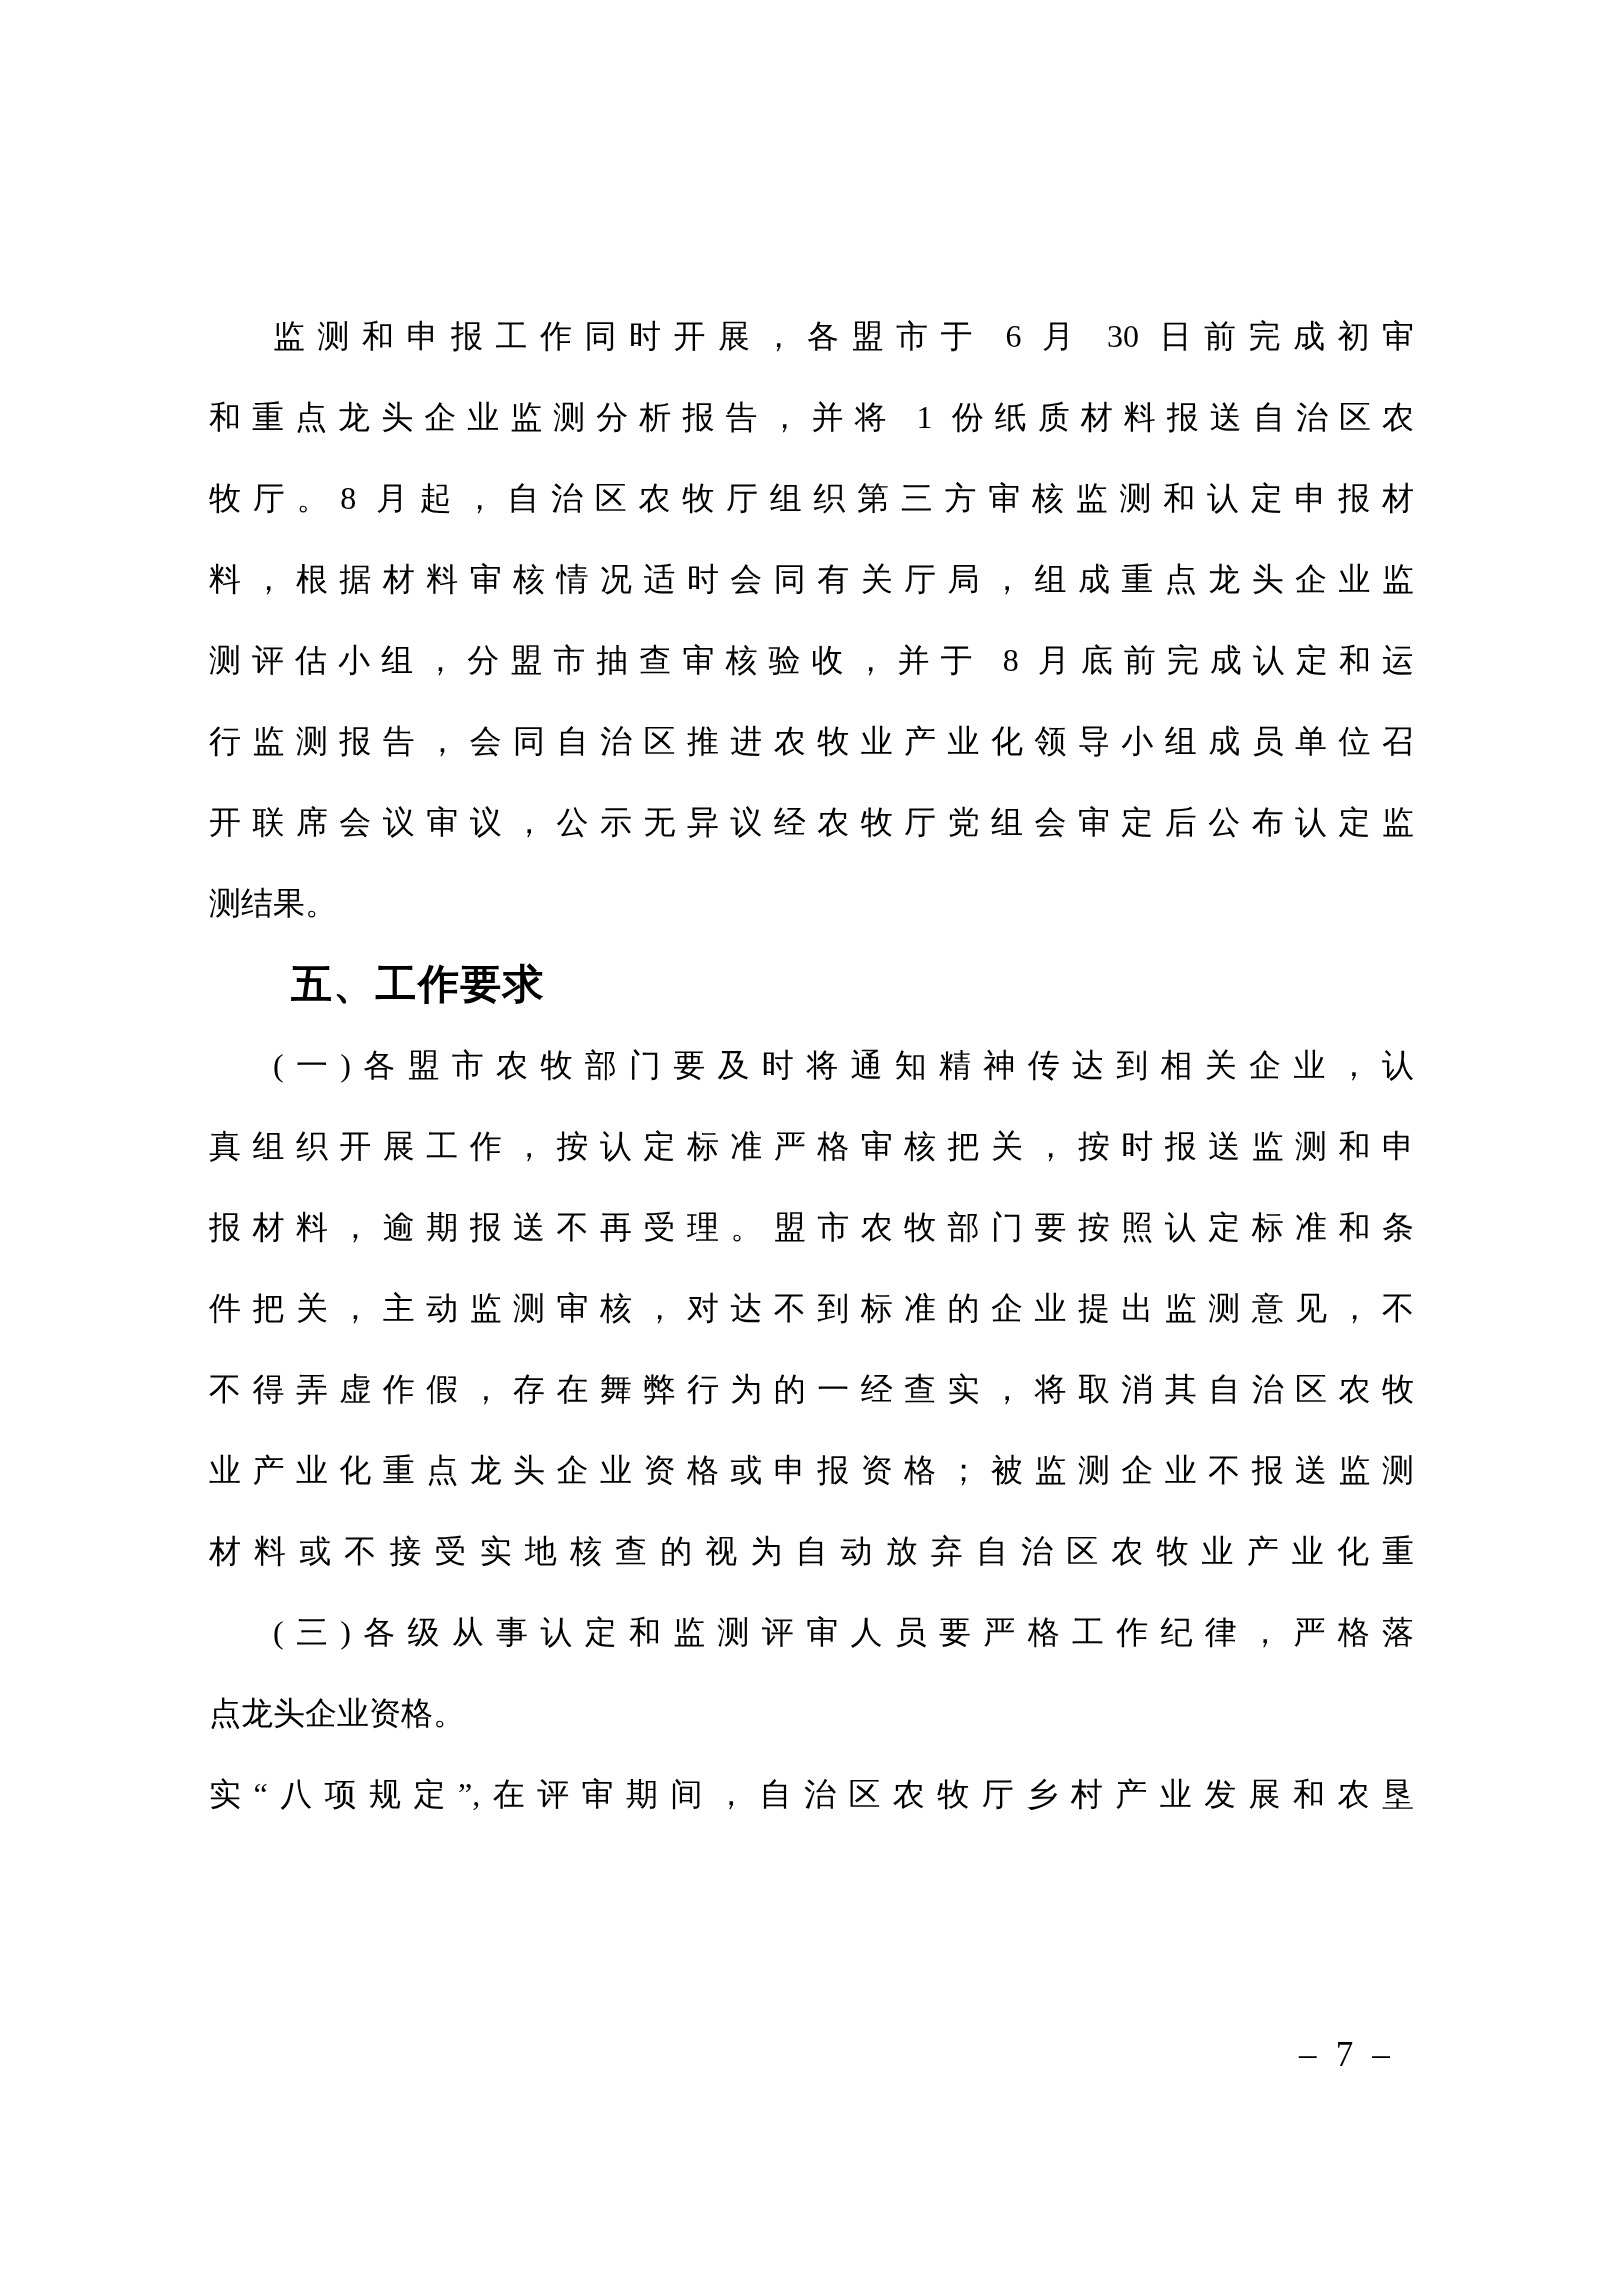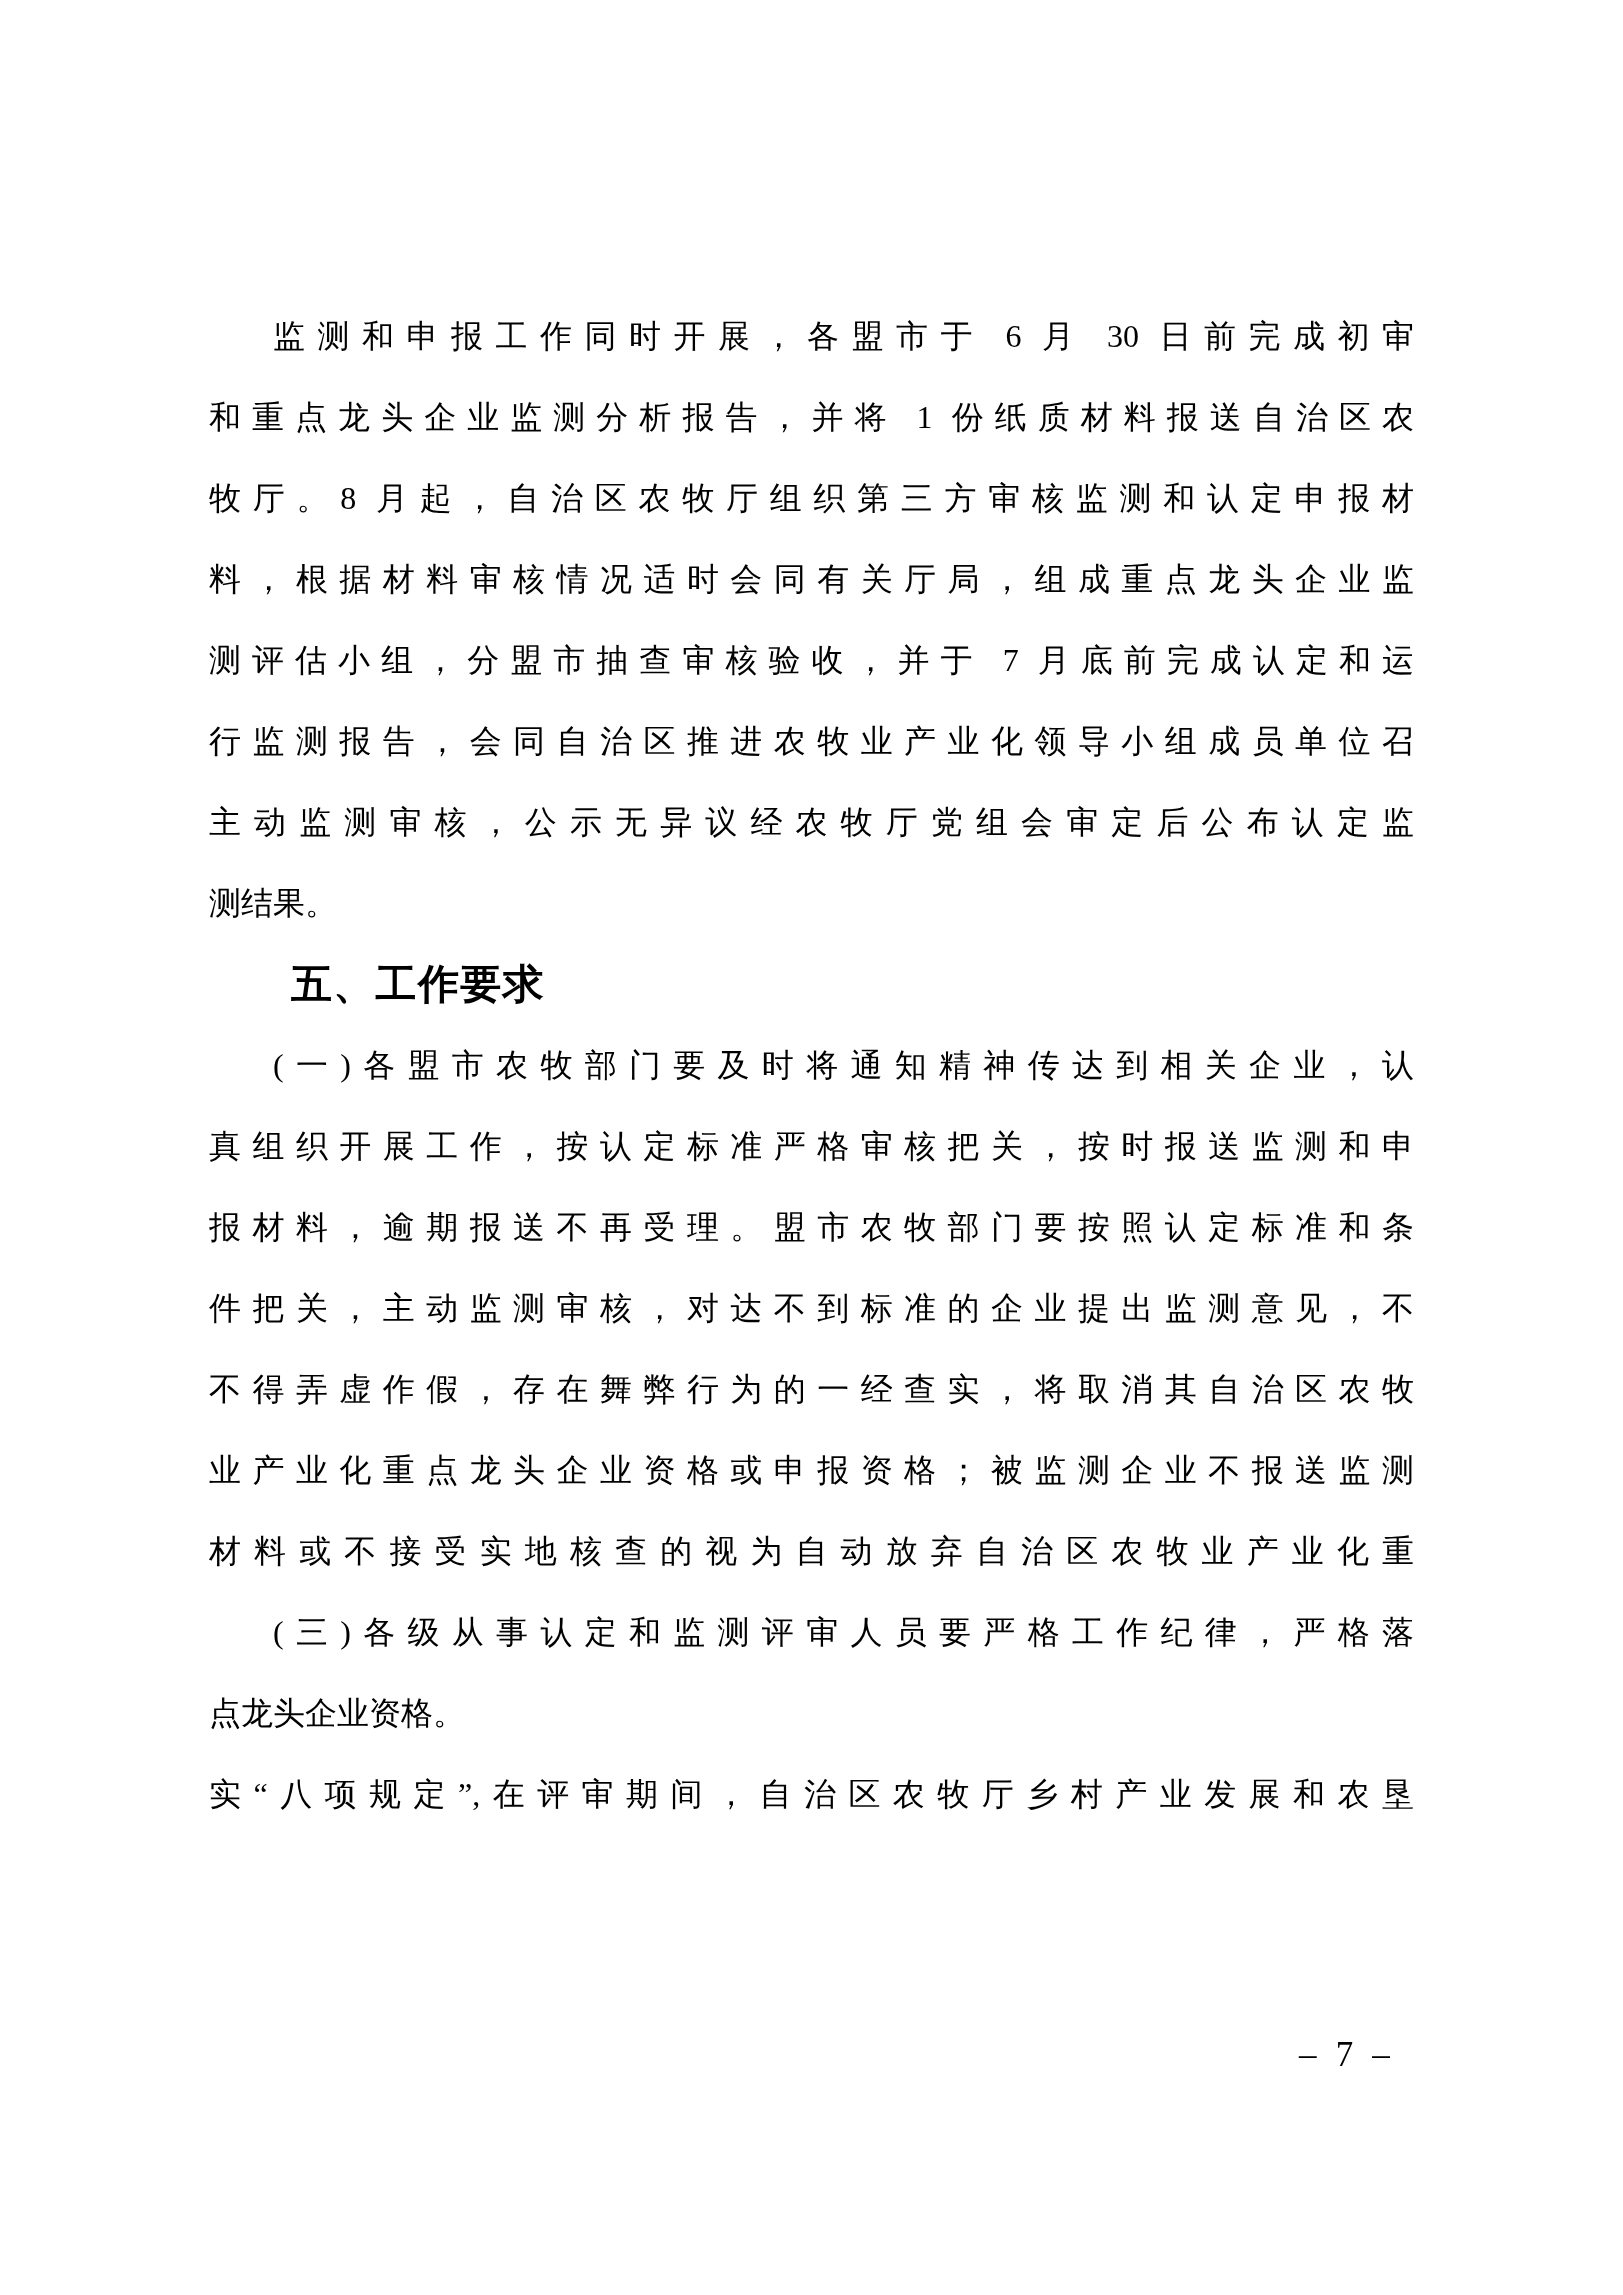--- a/index.html
+++ b/index.html
@@ -65,7 +65,7 @@
     <div class="line full">和重点龙头企业监测分析报告，并将 1 份纸质材料报送自治区农</div>
     <div class="line full">牧厅。8 月起，自治区农牧厅组织第三方审核监测和认定申报材</div>
     <div class="line full">料，根据材料审核情况适时会同有关厅局，组成重点龙头企业监</div>
-    <div class="line full">测评估小组，分盟市抽查审核验收，并于 7 月底前完成认定和运</div>
+    <div class="line full">测评估小组，分盟市抽查审核验收，并于 8 月底前完成认定和运</div>
     <div class="line full">行监测报告，会同自治区推进农牧业产业化领导小组成员单位召</div>
     <div class="line full">主动监测审核，公示无异议经农牧厅党组会审定后公布认定监</div>
     <div class="line">测结果。</div>

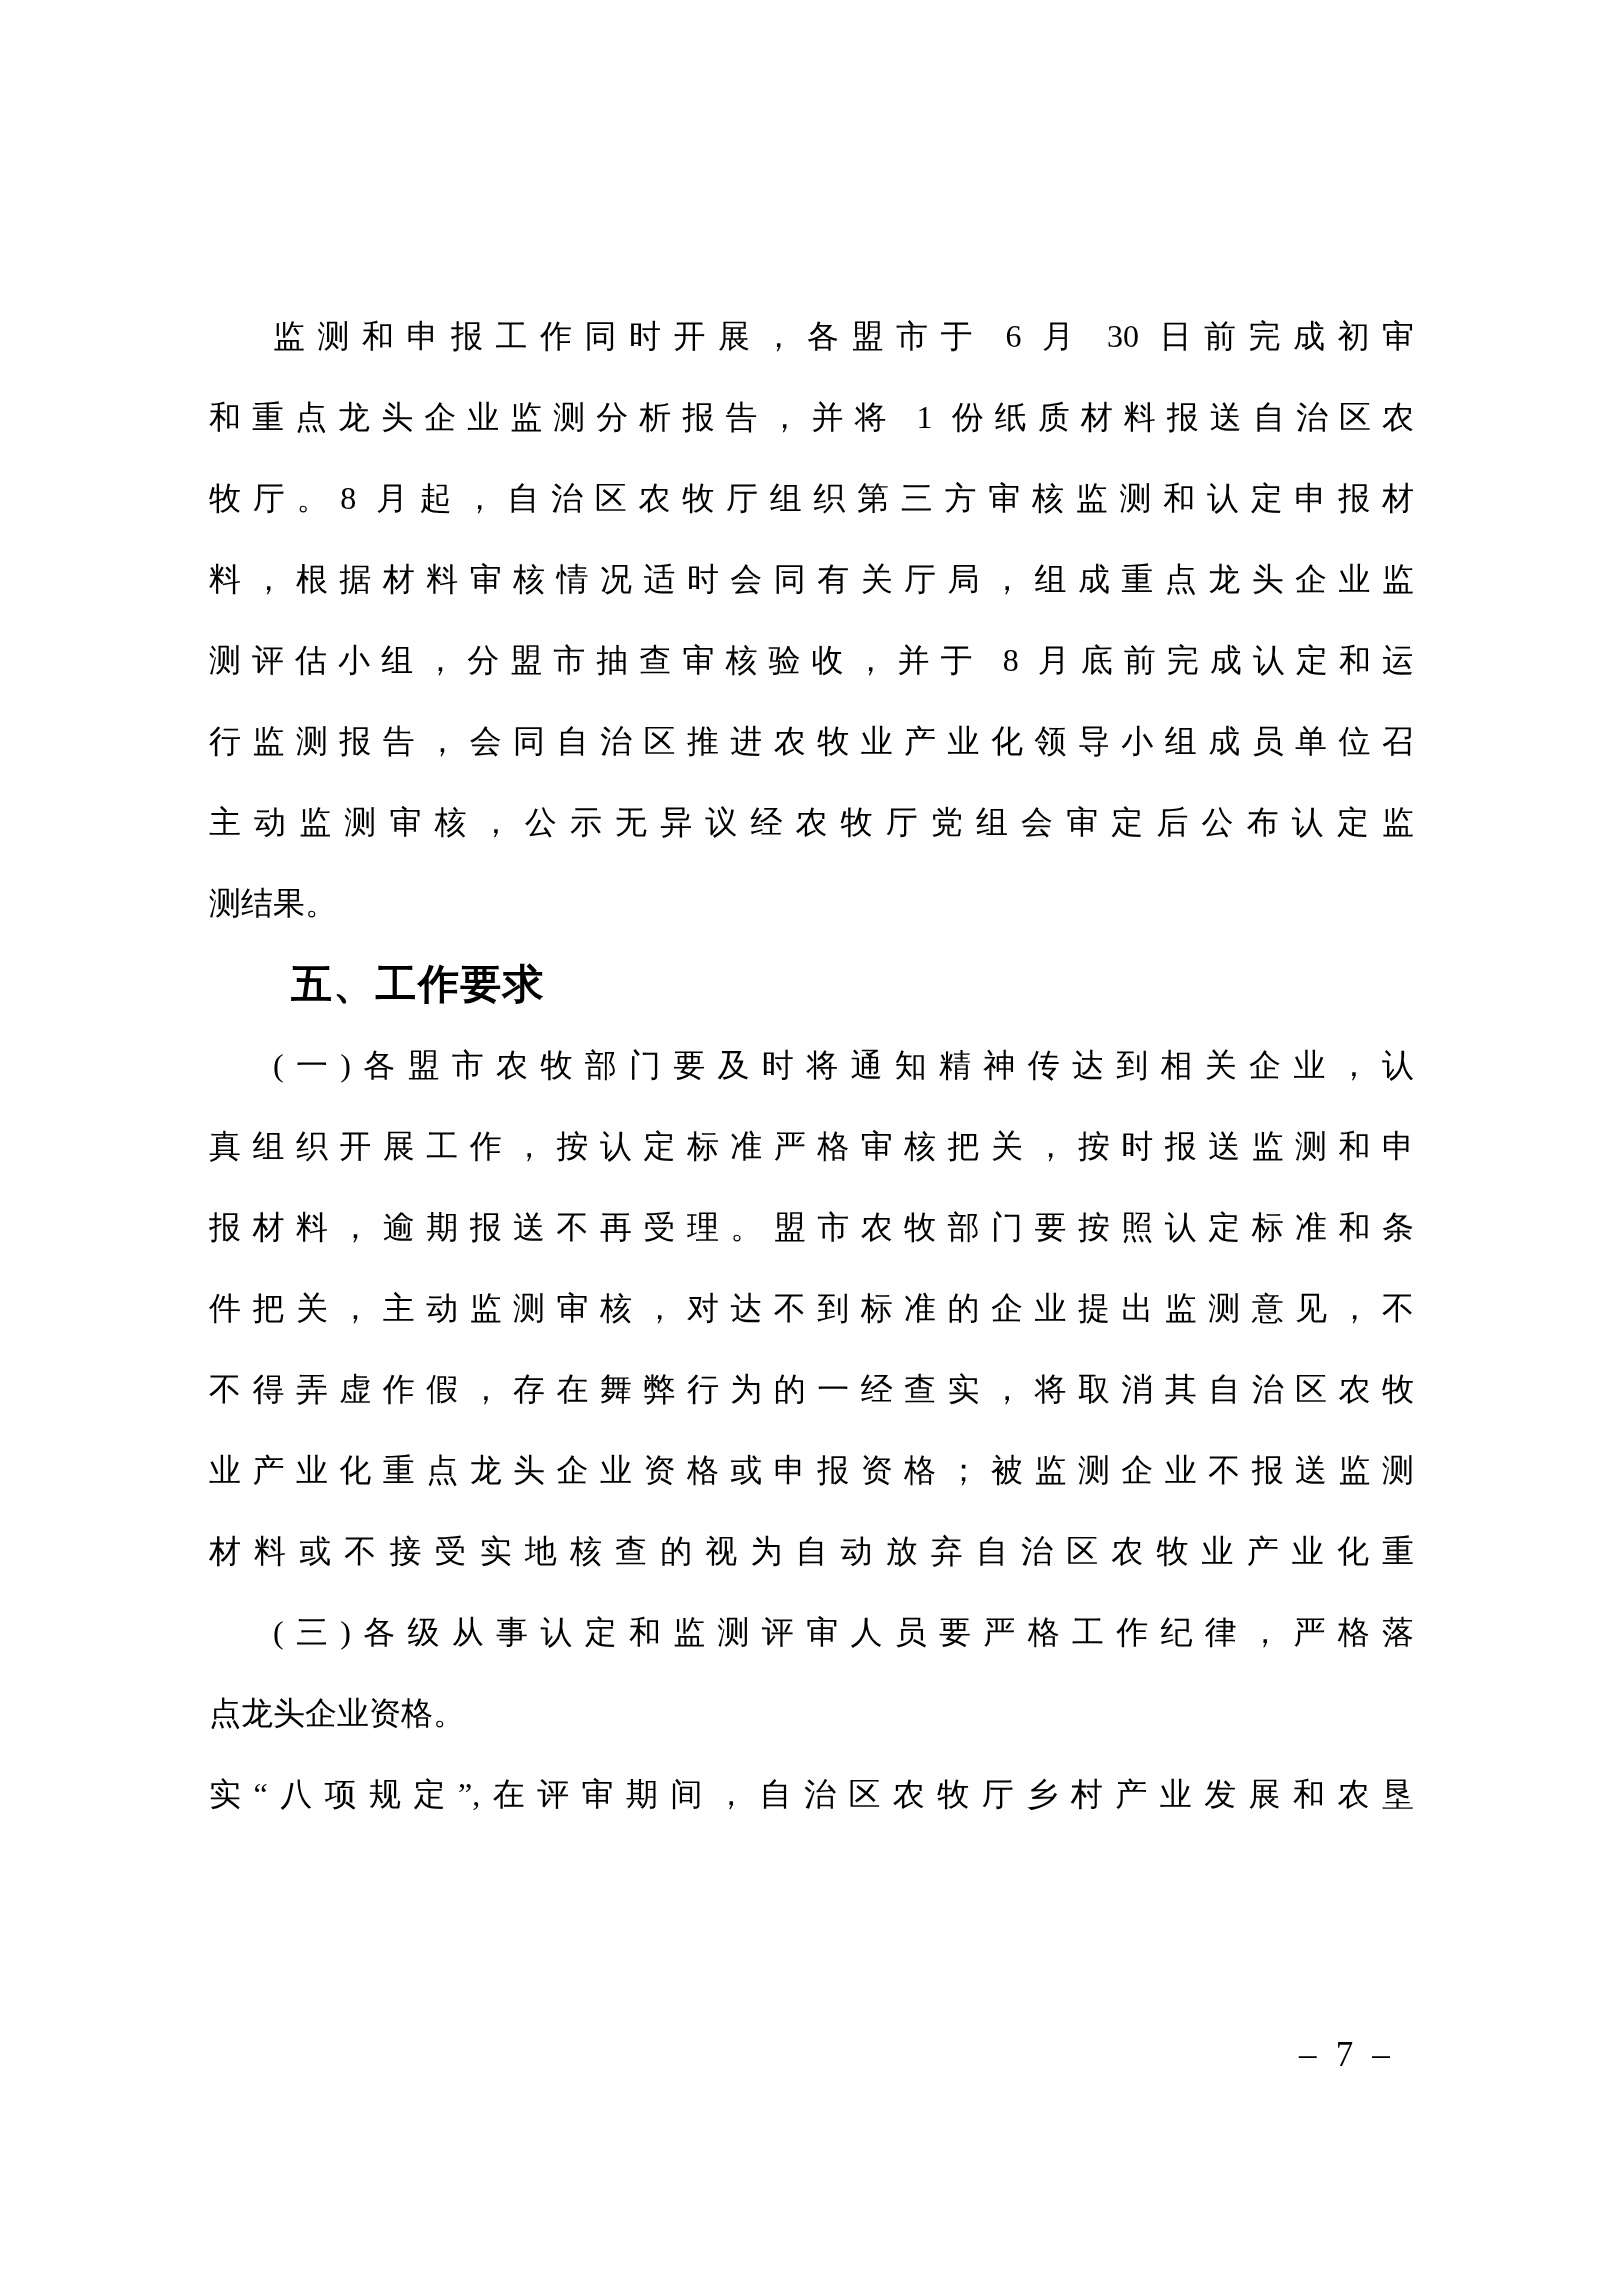--- a/index.html
+++ b/index.html
@@ -67,7 +67,7 @@
     <div class="line full">料，根据材料审核情况适时会同有关厅局，组成重点龙头企业监</div>
     <div class="line full">测评估小组，分盟市抽查审核验收，并于 8 月底前完成认定和运</div>
     <div class="line full">行监测报告，会同自治区推进农牧业产业化领导小组成员单位召</div>
-    <div class="line full">主动监测审核，公示无异议经农牧厅党组会审定后公布认定监</div>
+    <div class="line full">开联席会议审议，公示无异议经农牧厅党组会审定后公布认定监</div>
     <div class="line">测结果。</div>
 
     <div class="line first heading">五、工作要求</div>

